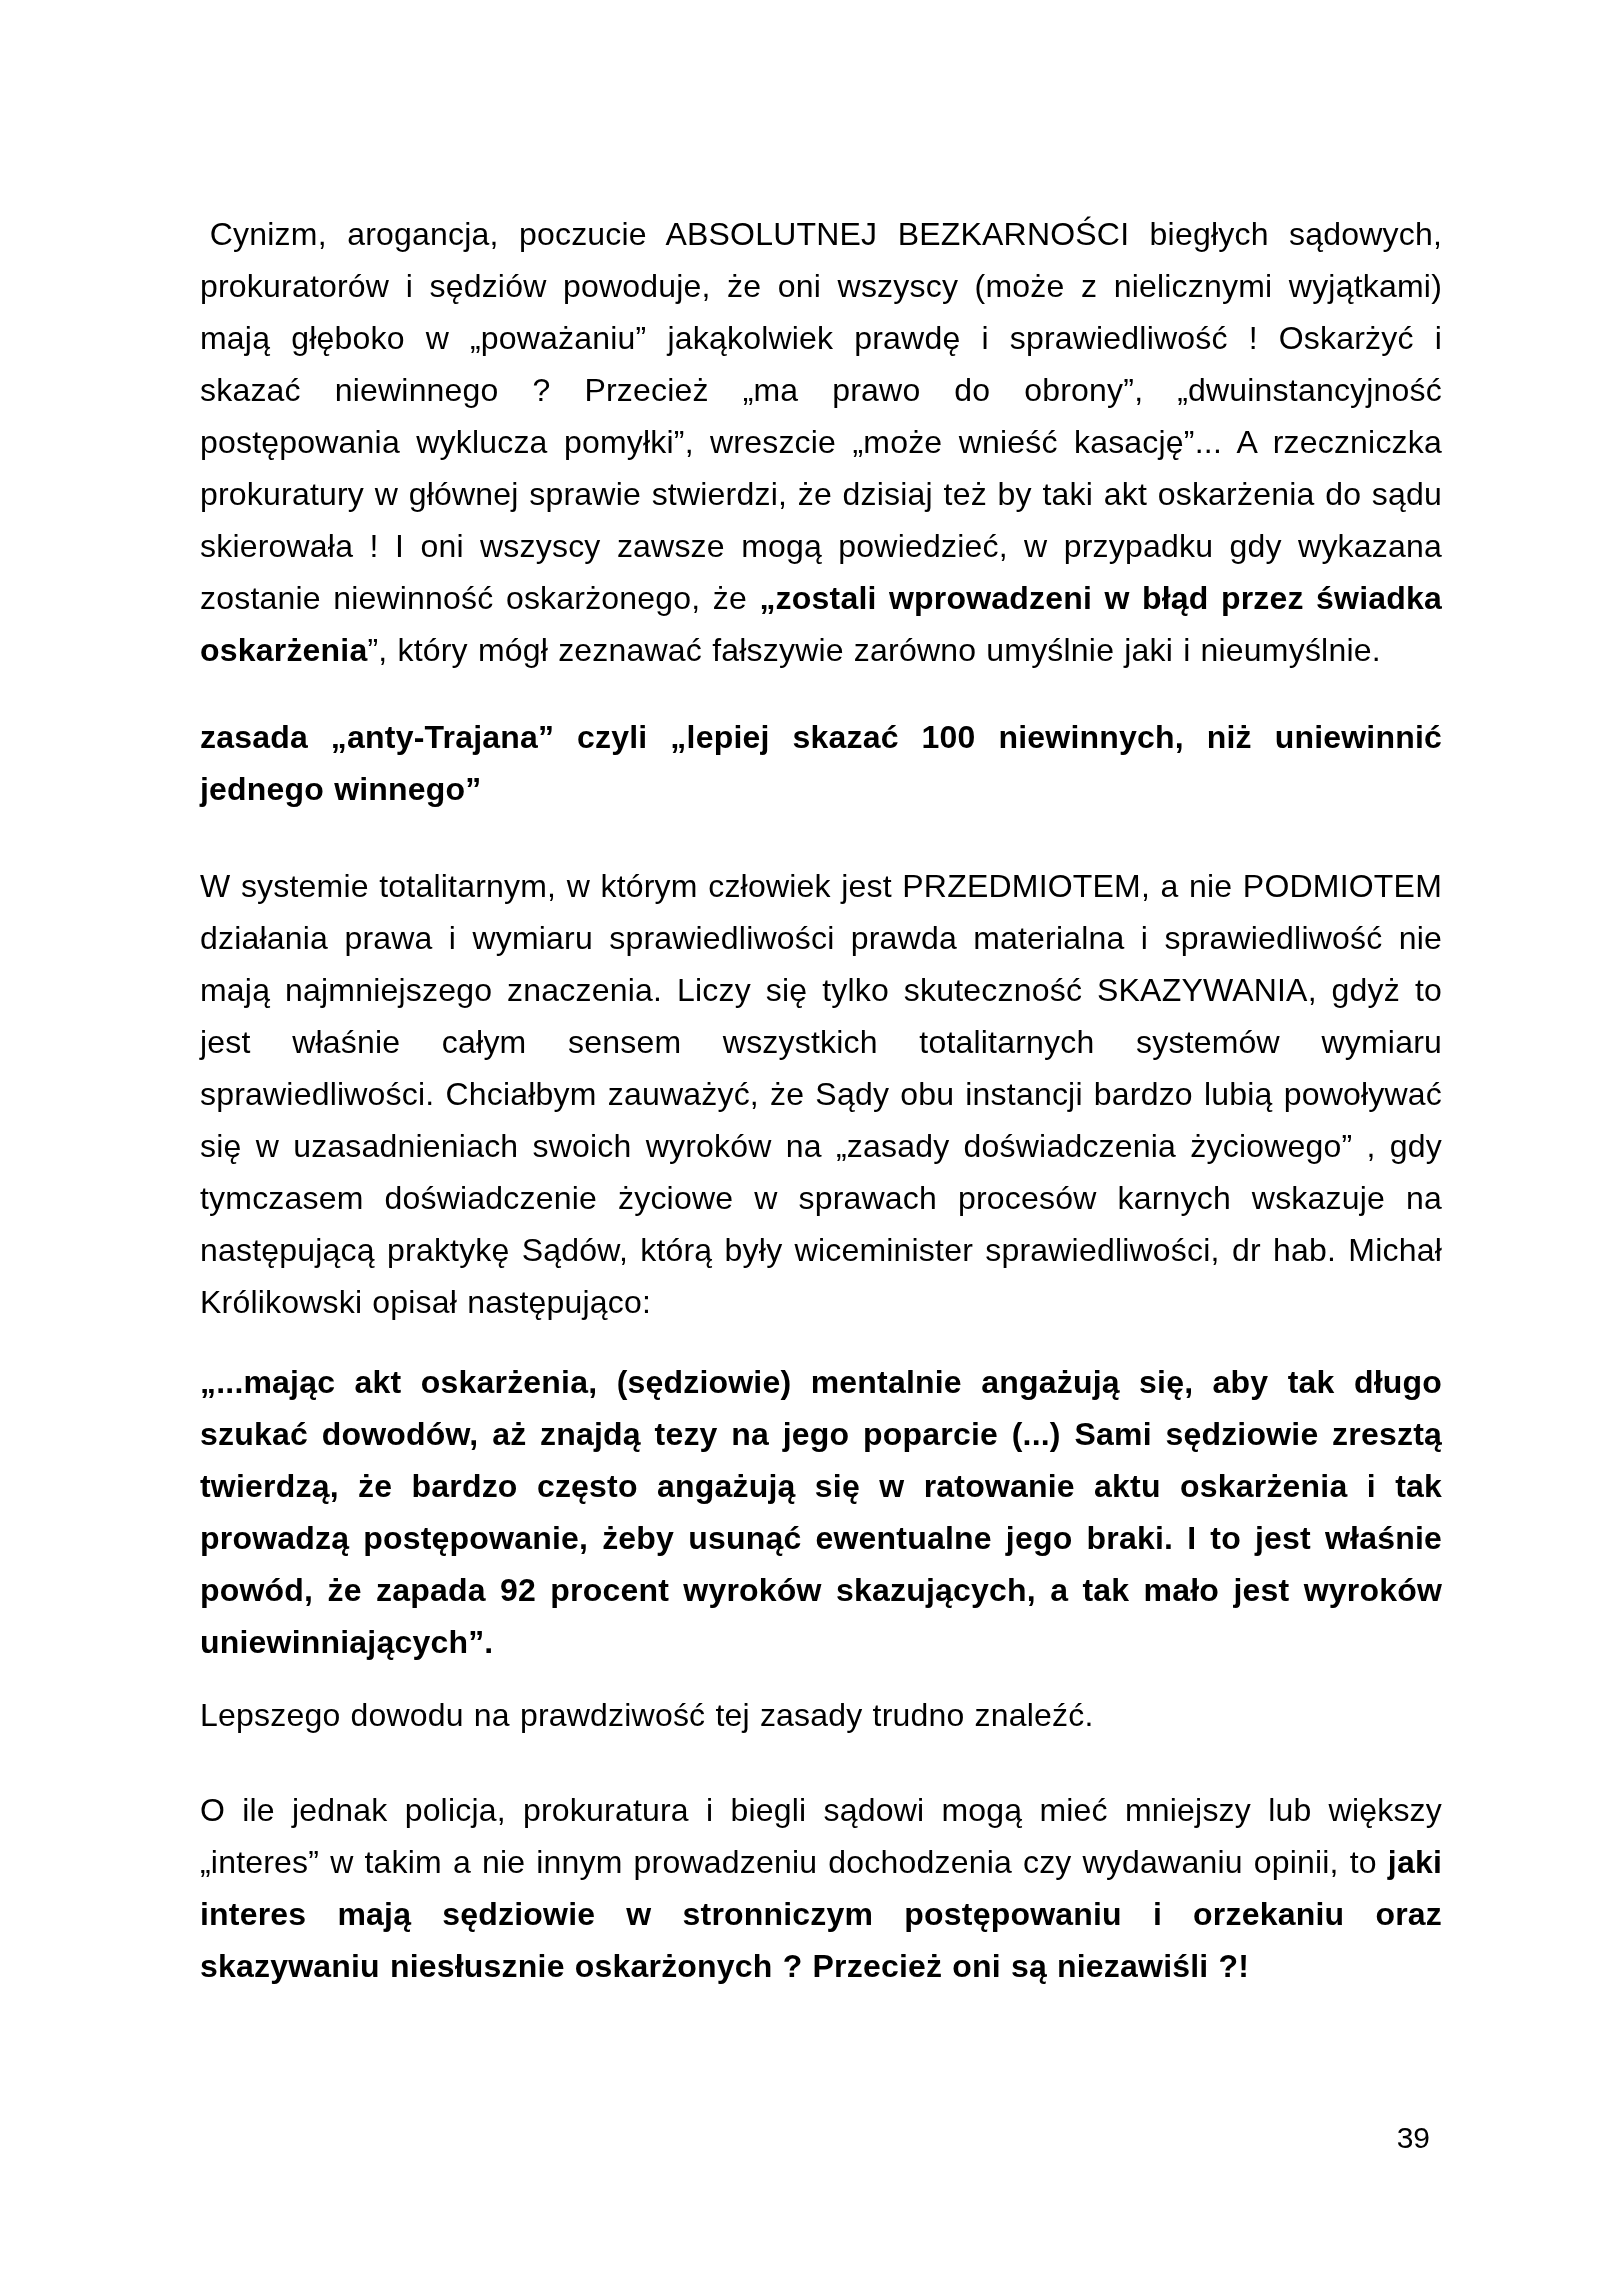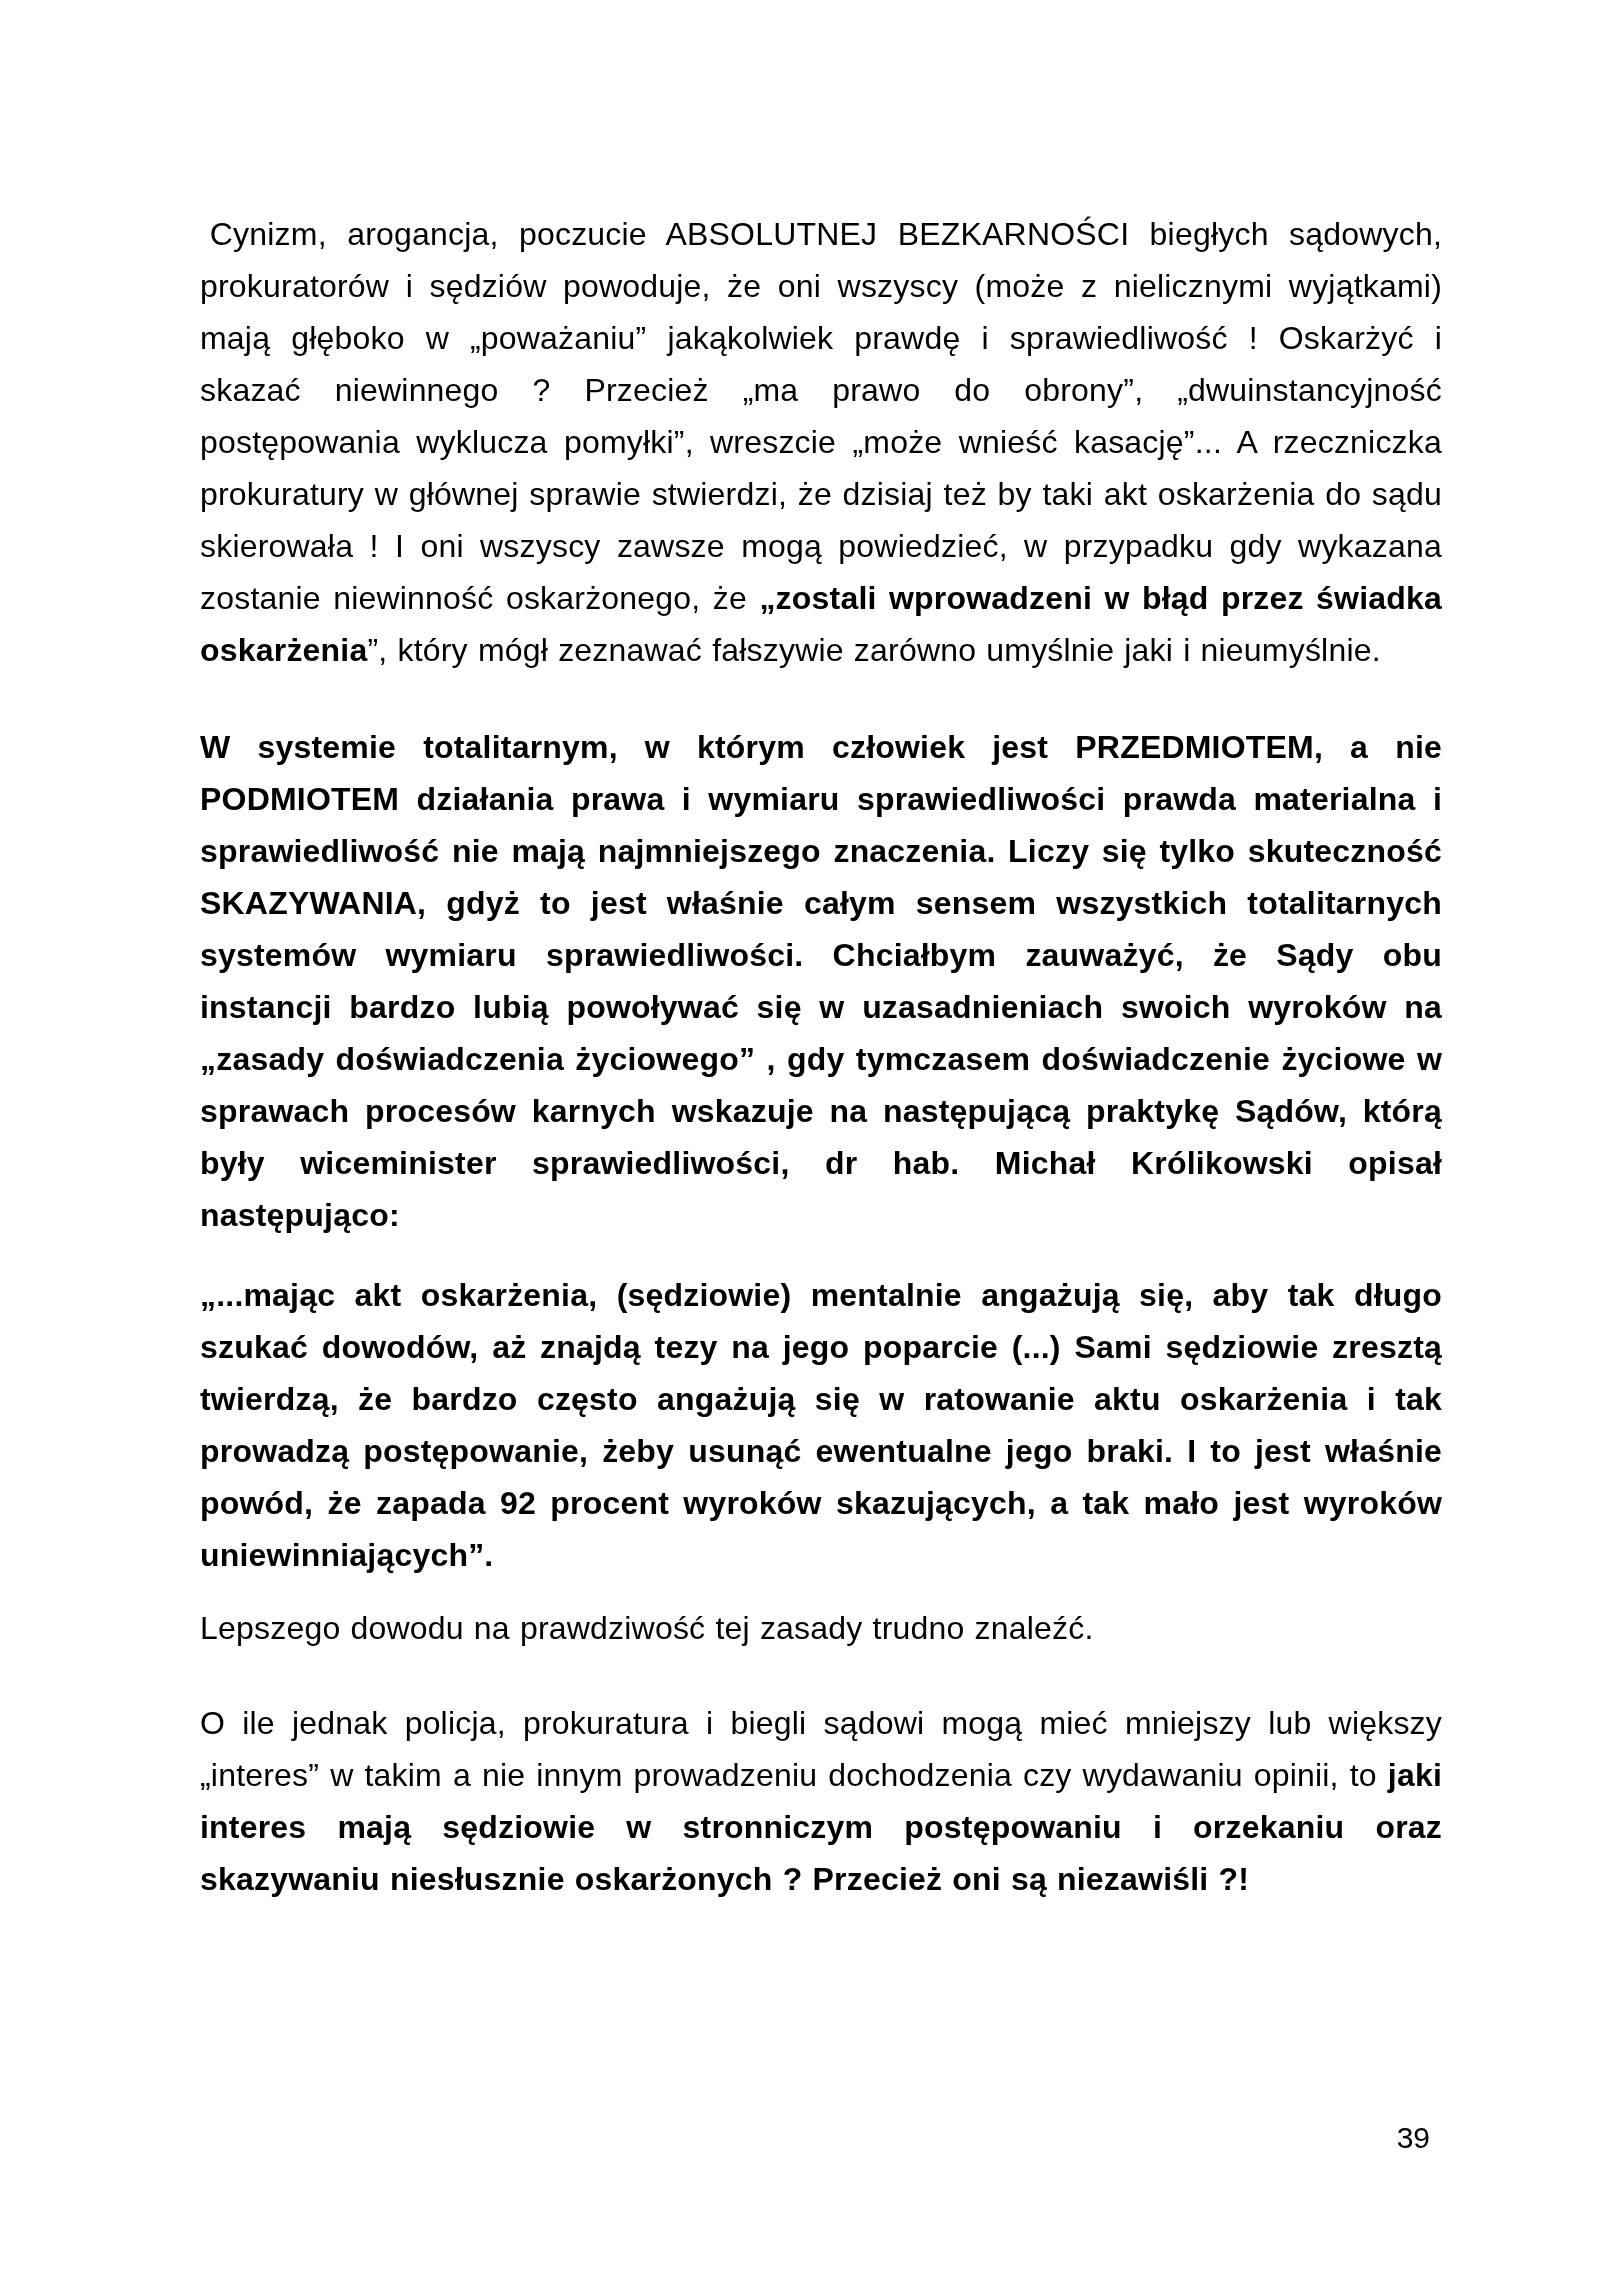--- a/index.html
+++ b/index.html
@@ -67,6 +67,7 @@
 
     <p class="para-first"><span>Cynizm, arogancja, poczucie ABSOLUTNEJ BEZKARNOŚCI biegłych sądowych, prokuratorów i sędziów powoduje, że oni wszyscy (może z nielicznymi wyjątkami) mają głęboko w „poważaniu” jakąkolwiek prawdę i sprawiedliwość ! Oskarżyć i skazać niewinnego ? Przecież „ma prawo do obrony”, „dwuinstancyjność postępowania wyklucza pomyłki”, wreszcie „może wnieść kasację”... A rzeczniczka prokuratury w głównej sprawie stwierdzi, że dzisiaj też by taki akt oskarżenia do sądu skierowała ! I oni wszyscy zawsze mogą powiedzieć, w przypadku gdy wykazana zostanie niewinność oskarżonego, że </span><span class="bold-run">„zostali wprowadzeni w błąd przez świadka oskarżenia</span><span>”, który mógł zeznawać fałszywie zarówno umyślnie jaki i nieumyślnie.</span></p>
 
+    <p class="section-heading">zasada „anty-Trajana” czyli „lepiej skazać 100 niewinnych, niż uniewinnić jednego winnego”</p>
 
     <p class="para-system">W systemie totalitarnym, w którym człowiek jest PRZEDMIOTEM, a nie PODMIOTEM działania prawa i wymiaru sprawiedliwości prawda materialna i sprawiedliwość nie mają najmniejszego znaczenia. Liczy się tylko skuteczność SKAZYWANIA, gdyż to jest właśnie całym sensem wszystkich totalitarnych systemów wymiaru sprawiedliwości. Chciałbym zauważyć, że Sądy obu instancji bardzo lubią powoływać się w uzasadnieniach swoich wyroków na „zasady doświadczenia życiowego” , gdy tymczasem doświadczenie życiowe w sprawach procesów karnych wskazuje na następującą praktykę Sądów, którą były wiceminister sprawiedliwości, dr hab. Michał Królikowski opisał następująco:</p>
 

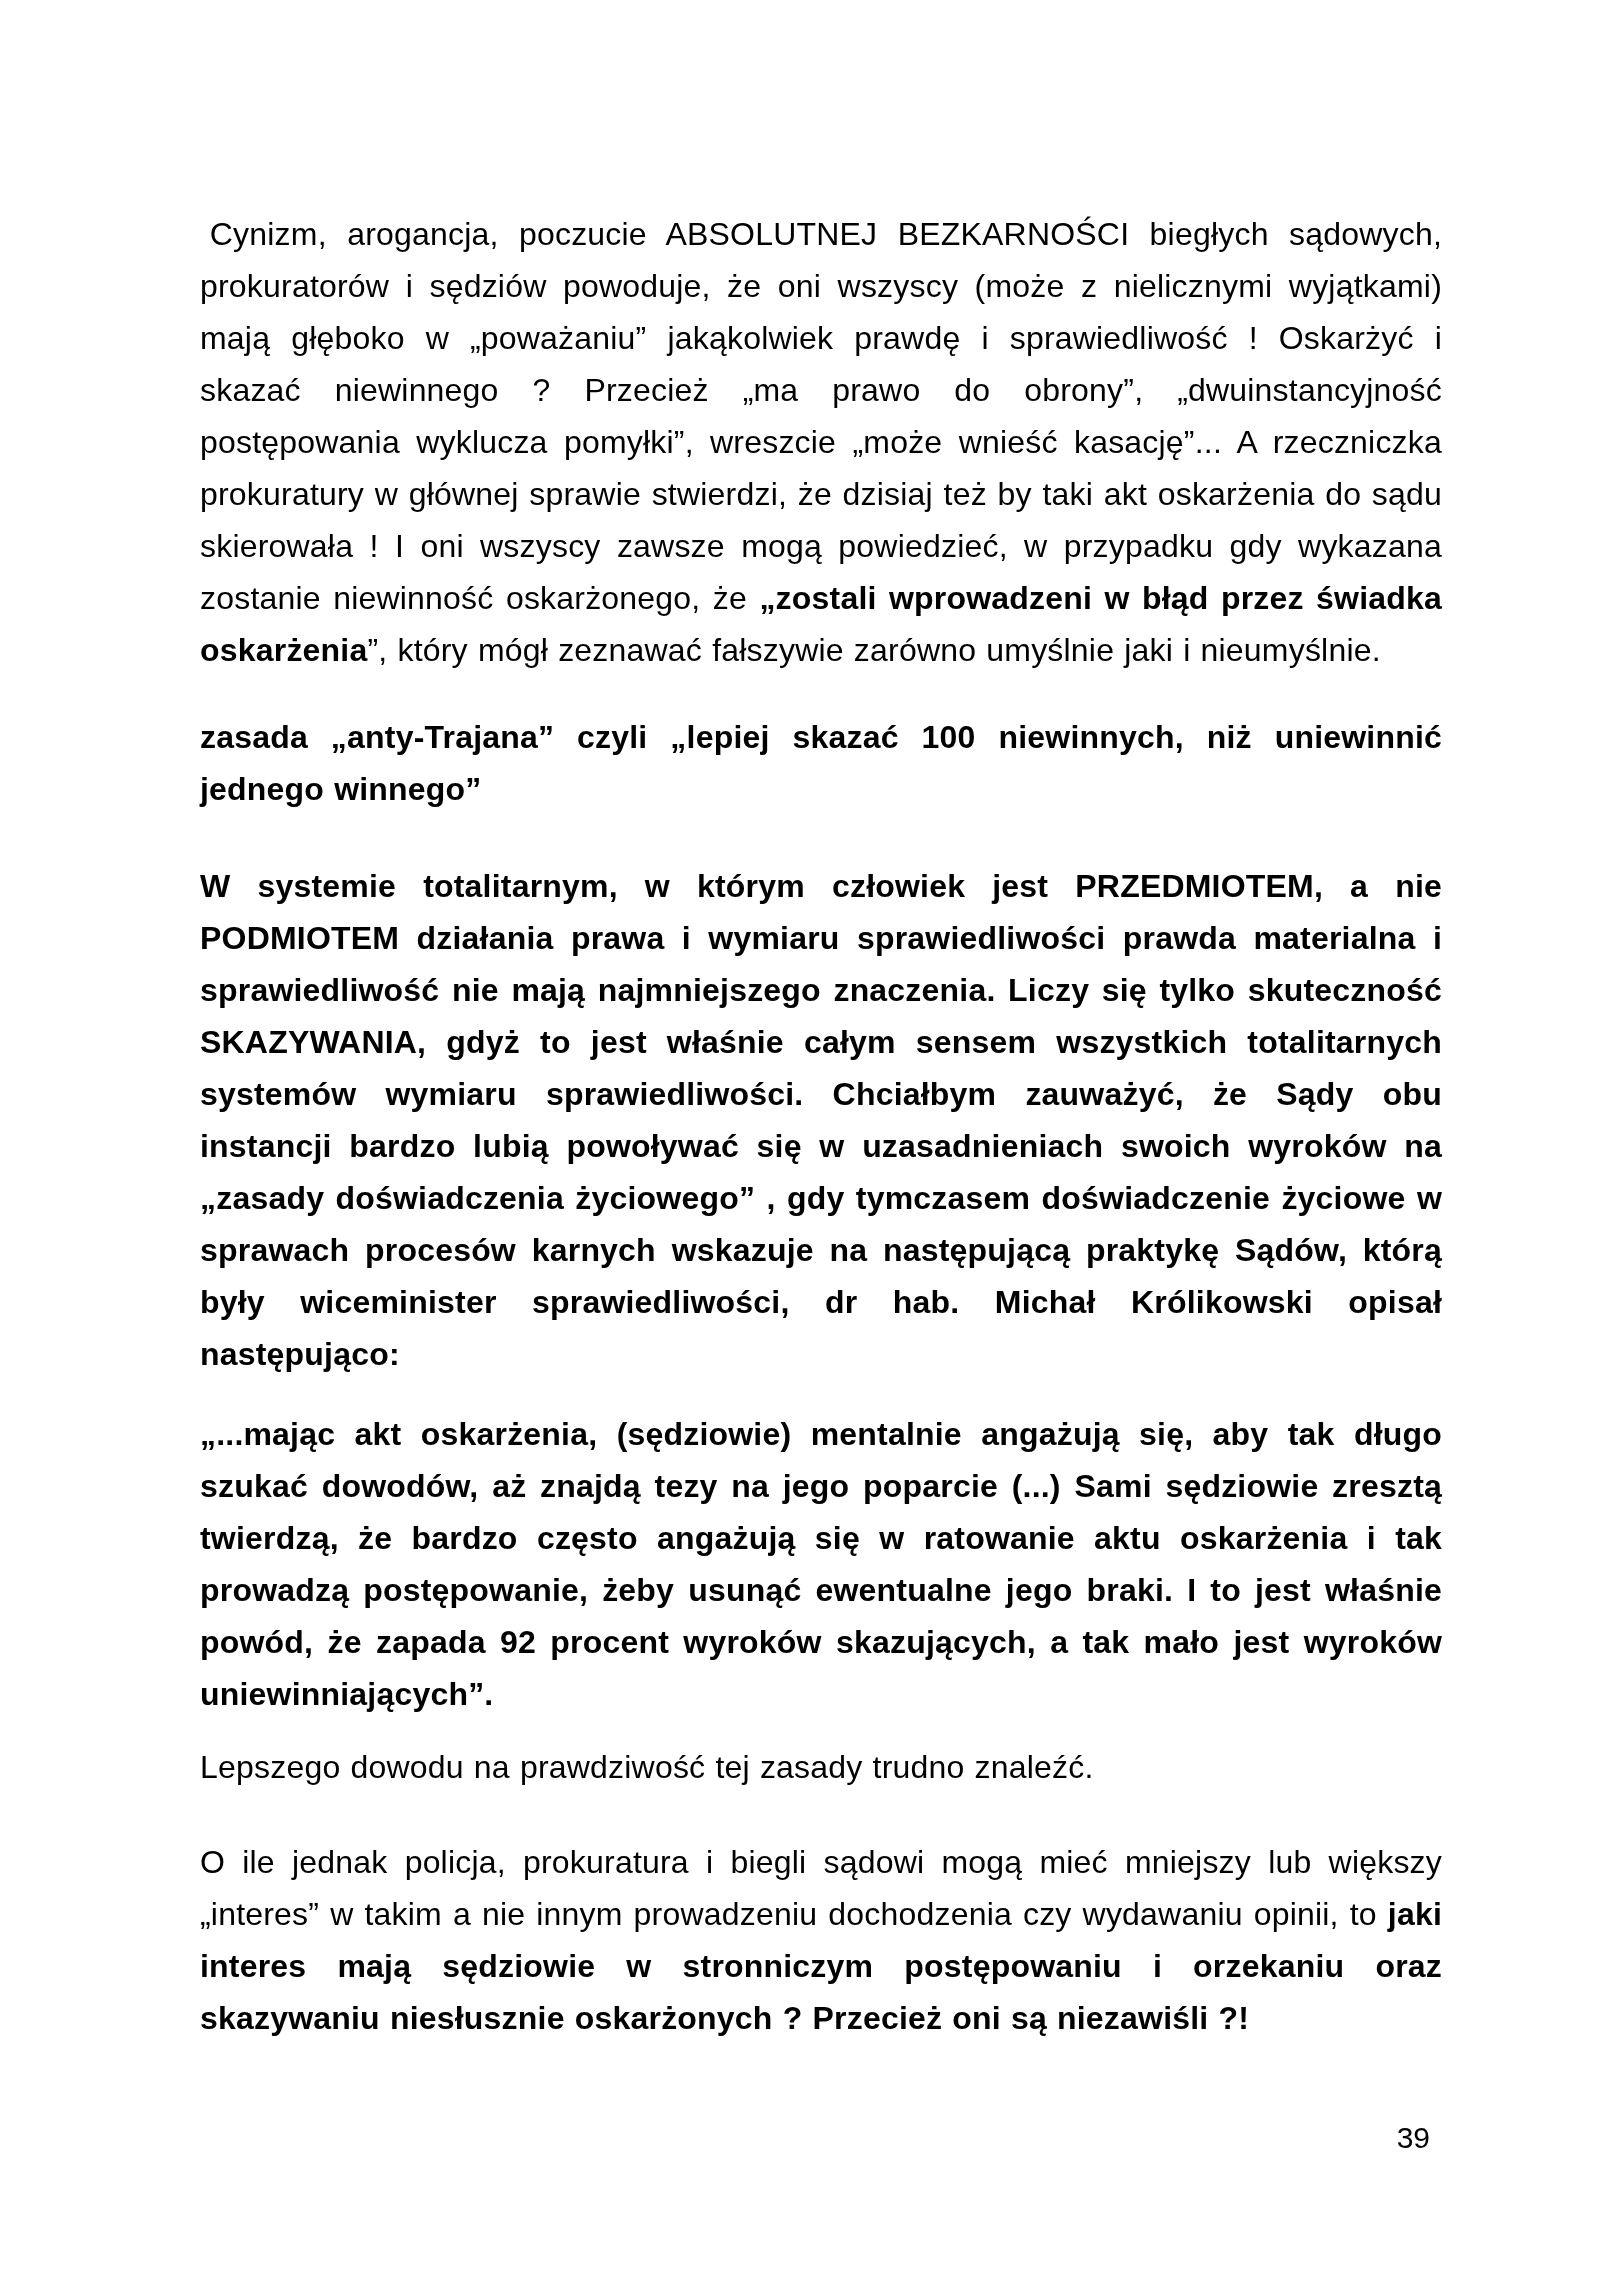--- a/index.html
+++ b/index.html
@@ -38,7 +38,7 @@
     margin-top: 35px;
     text-align: justify;
   }
-  .para-system { margin-top: 45px; font-weight: bold; }
+  .para-system { margin-top: 45px; }
   .quote-para {
     font-weight: bold;
     margin-top: 28px;

